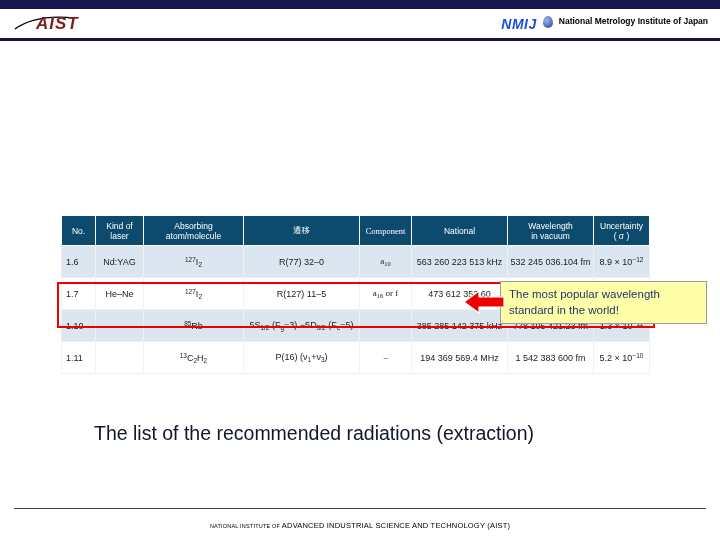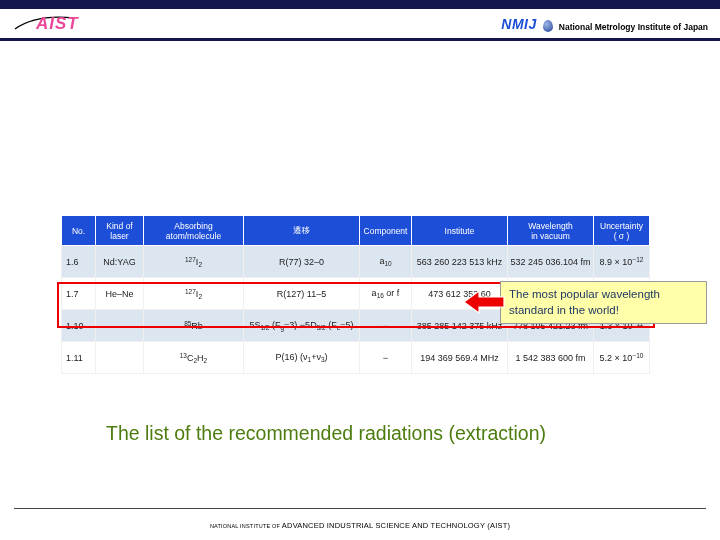--- a/index.html
+++ b/index.html
@@ -17,7 +17,7 @@
   .header-rule { position:absolute; top:38px; left:0; width:720px; height:3px; background:#16164e; }
   .aist-logo { display:flex; align-items:center; }
   .aist-swoosh { margin-right:-46px; }
-  .aist-text { font-style:italic; font-weight:bold; font-size:17px; letter-spacing:1px; color:#ec4899; }
+  .aist-text { font-style:italic; font-weight:bold; font-size:17px; letter-spacing:1px; color:#7f1d1d; }
   .nmij-block { display:flex; align-items:flex-end; gap:6px; }
   .nmij-mark { color:#1d4fd7; font-style:italic; font-weight:bold; font-size:14px; letter-spacing:0.5px; }
   .nmij-emblem {

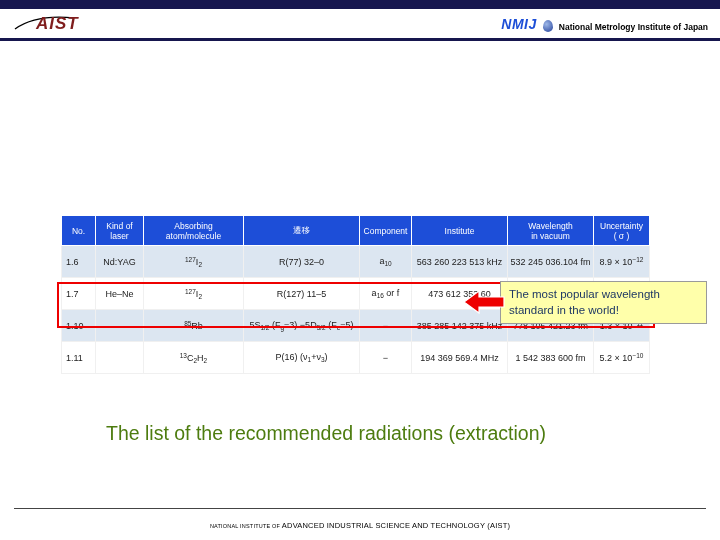--- a/index.html
+++ b/index.html
@@ -18,7 +18,7 @@
   .aist-logo { display:flex; align-items:center; }
   .aist-swoosh { margin-right:-46px; }
   .aist-text { font-style:italic; font-weight:bold; font-size:17px; letter-spacing:1px; color:#7f1d1d; }
-  .nmij-block { display:flex; align-items:flex-end; gap:6px; }
+  .nmij-block { display:flex; align-items:flex-start; gap:6px; }
   .nmij-mark { color:#1d4fd7; font-style:italic; font-weight:bold; font-size:14px; letter-spacing:0.5px; }
   .nmij-emblem {
     width:10px; height:12px; border-radius:50% 50% 50% 50%/60% 60% 40% 40%;

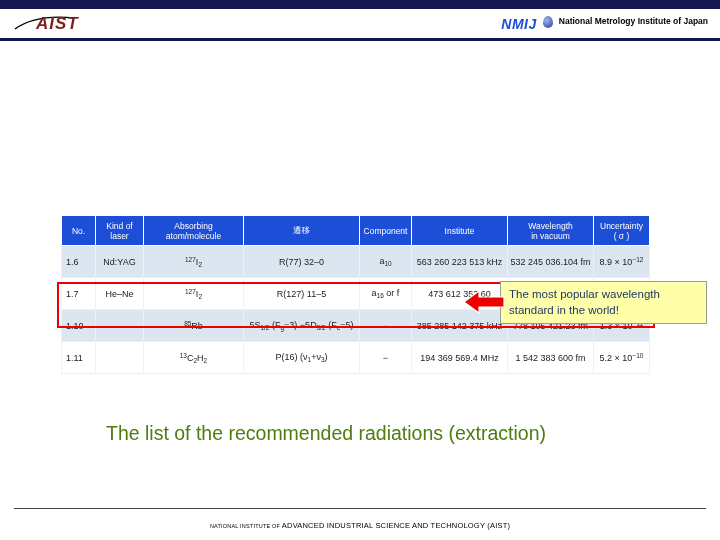--- a/index.html
+++ b/index.html
@@ -29,7 +29,7 @@
   .table-wrap { position:absolute; left:61px; top:215px; z-index:1; }
   table { border-collapse:collapse; table-layout:fixed; width:588px; }
   th {
-    background:#1d4ed8; color:#fff; font-weight:normal; font-size:8.5px;
+    background:#0c4a6e; color:#fff; font-weight:normal; font-size:8.5px;
     border:1px solid #ffffff; height:30px; padding:1px 2px; text-align:center; vertical-align:middle;
   }
   td {

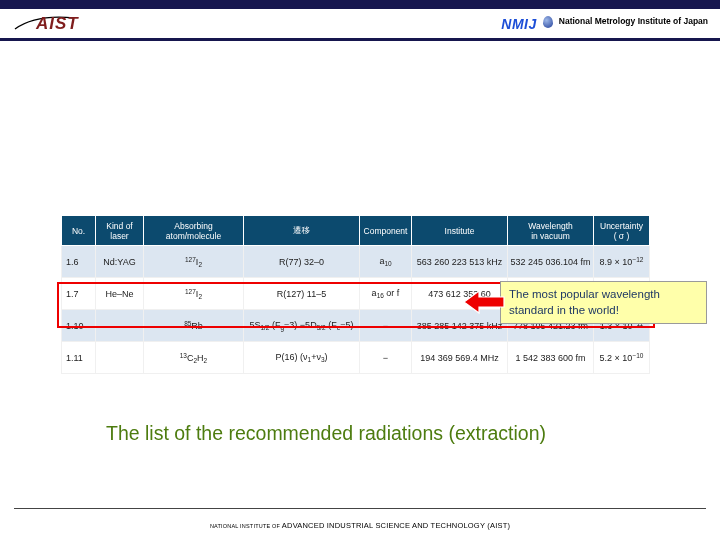--- a/index.html
+++ b/index.html
@@ -42,7 +42,7 @@
   th:nth-child(2), td:nth-child(2) { width:48px; }
   th:nth-child(3), td:nth-child(3) { width:100px; }
   th:nth-child(4), td:nth-child(4) { width:116px; }
-  th:nth-child(5), td:nth-child(5) { width:52px; }
+  th:nth-child(5), td:nth-child(5) { width:52px;font-family:Liberation Serif, serif; }
   th:nth-child(6), td:nth-child(6) { width:96px; }
   th:nth-child(7), td:nth-child(7) { width:86px; }
   th:nth-child(8), td:nth-child(8) { width:56px; }

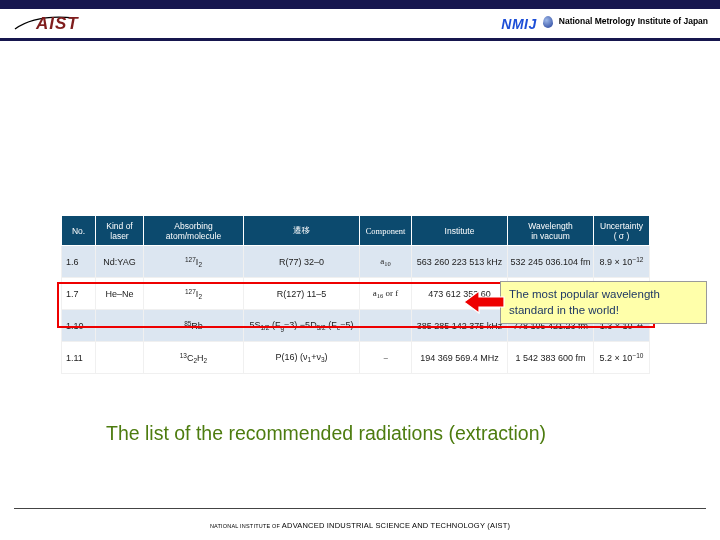--- a/index.html
+++ b/index.html
@@ -100,7 +100,7 @@
           <th>Absorbing atom/molecule</th>
           <th>遷移</th>
           <th>Component</th>
-          <th>Institute</th>
+          <th>National</th>
           <th>Wavelength<br>in vacuum</th>
           <th>Uncertainty<br>( σ )</th>
         </tr>

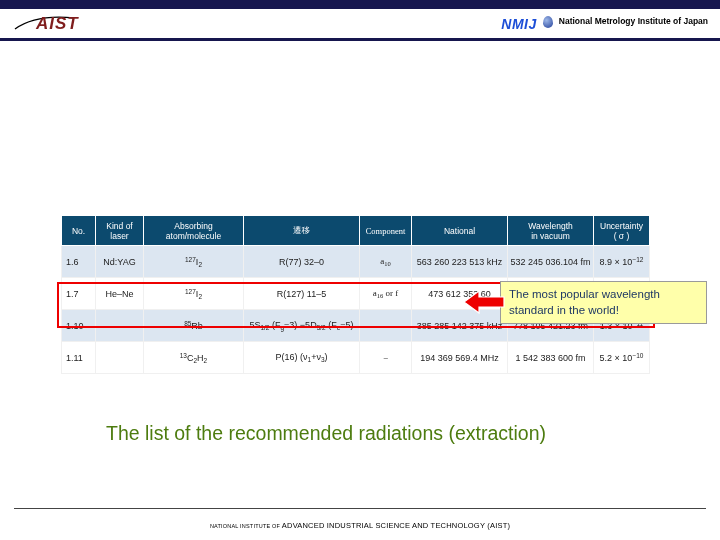--- a/index.html
+++ b/index.html
@@ -61,8 +61,8 @@
   .callout-arrow { position:absolute; left:462px; top:288px; z-index:7; width:44px; height:28px; }
   
   .caption {
-    position:absolute; left:16px; top:422px; width:620px; text-align:center;
-    font-size:19.5px; color:#4d7c0f;
+    position:absolute; left:4px; top:422px; width:620px; text-align:center;
+    font-size:19.5px; color:#0f172a;
   }
   .footer-line { position:absolute; left:14px; top:508px; width:692px; height:1px; background:#444; }
   .footer-text {

